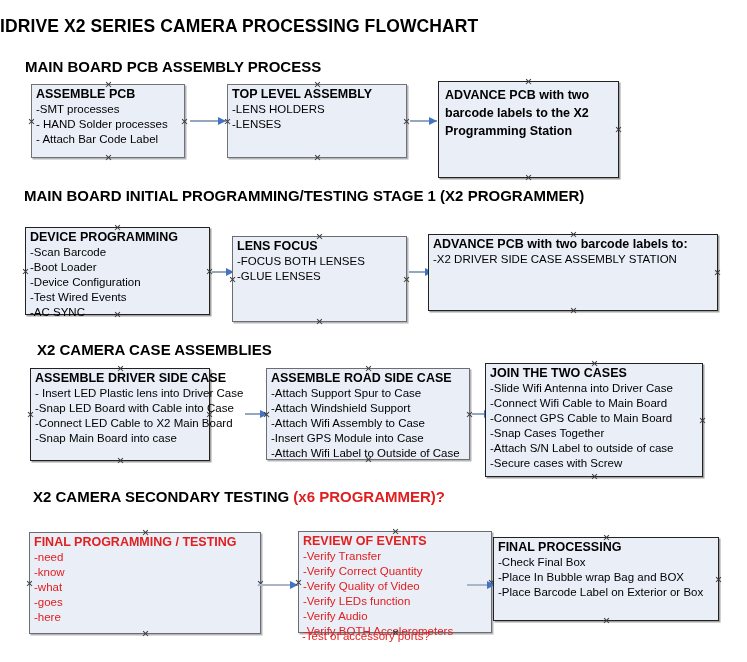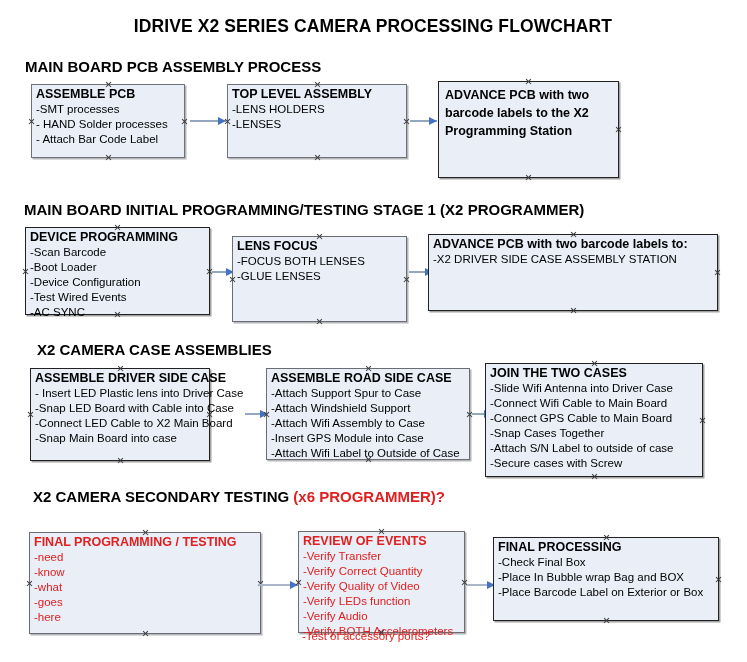--- a/index.html
+++ b/index.html
@@ -27,7 +27,7 @@
     position: absolute;
     left: 0; top: 16px;
     width: 612px;
-    text-align: right;
+    text-align: left;
     font-size: 17.5px;
     font-weight: bold;
     letter-spacing: 0.1px;

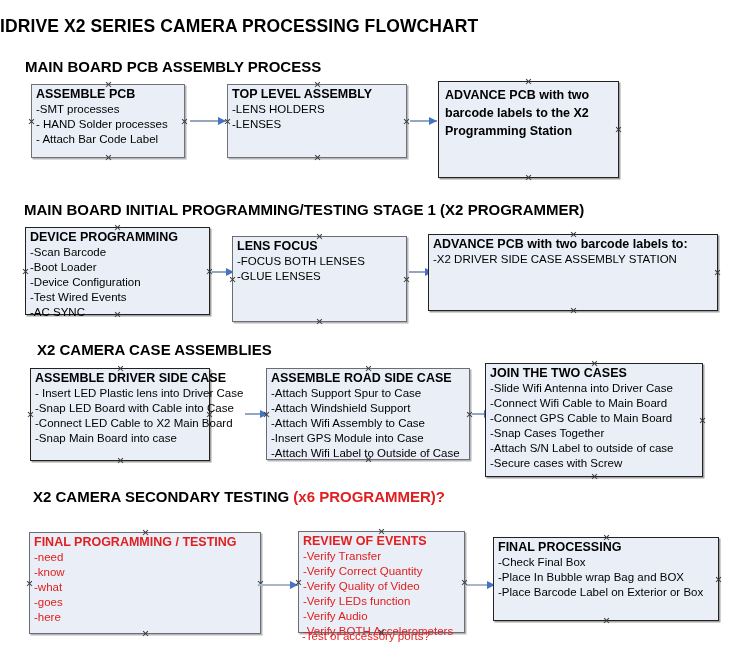--- a/index.html
+++ b/index.html
@@ -197,7 +197,7 @@
     <span class="handle h-r"></span>
   </div>
 
-  <div class="section-heading" style="left:24px; top:201px;">MAIN BOARD INITIAL PROGRAMMING/TESTING STAGE 1 (X2 PROGRAMMER)</div>
+  <div class="section-heading" style="left:24px; top:187px;">MAIN BOARD INITIAL PROGRAMMING/TESTING STAGE 1 (X2 PROGRAMMER)</div>
 
   <div class="node dark" style="left:25px; top:227px; width:185px; height:88px;">
     <div class="node-inner">

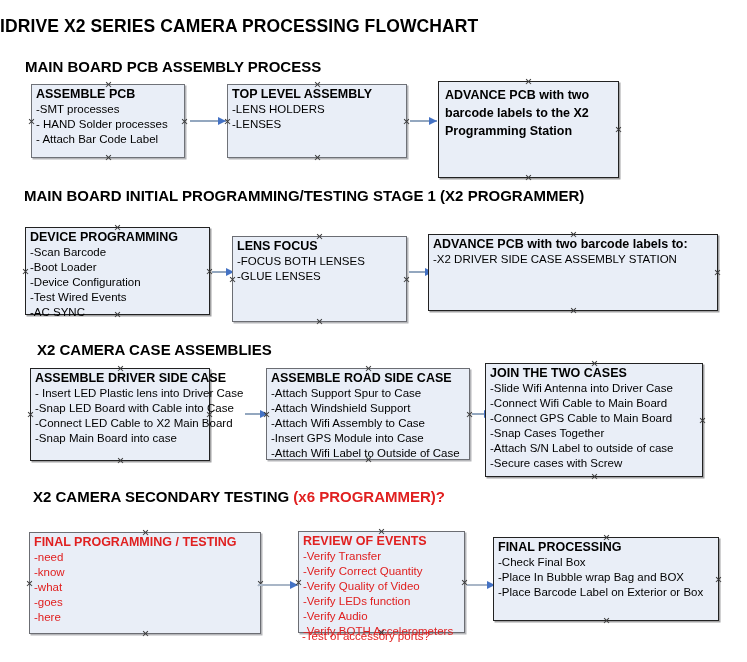--- a/index.html
+++ b/index.html
@@ -326,7 +326,7 @@
     <span class="head"></span>
   </div>
 
-  <div class="node heavy red" style="left:298px; top:531px; width:167px; height:102px;">
+  <div class="node heavy red" style="left:298px; top:531px; width:194px; height:102px;">
     <div class="node-inner">
       <div class="node-title">REVIEW OF EVENTS</div>
       <div class="node-line">-Verify Transfer</div>

